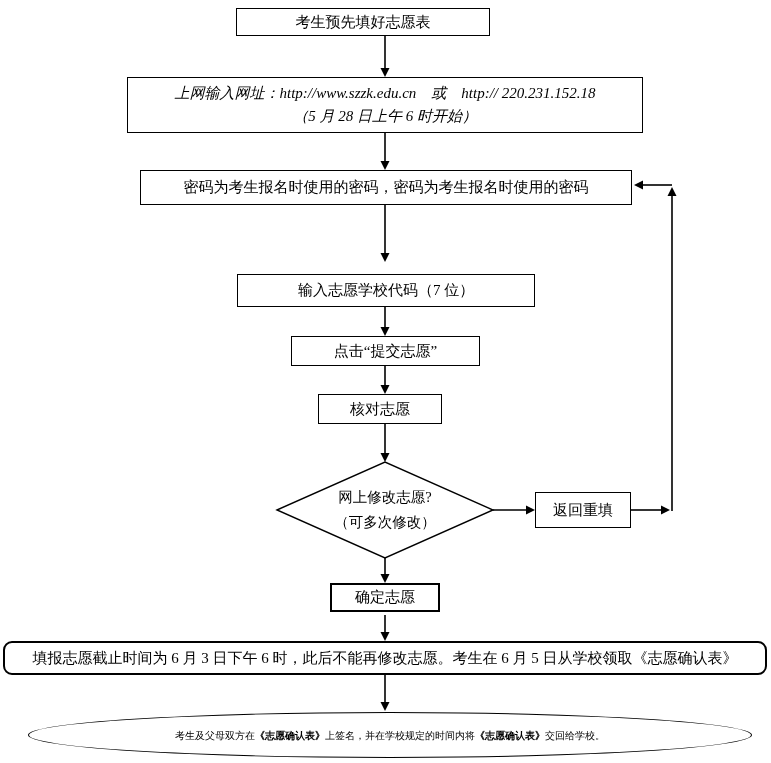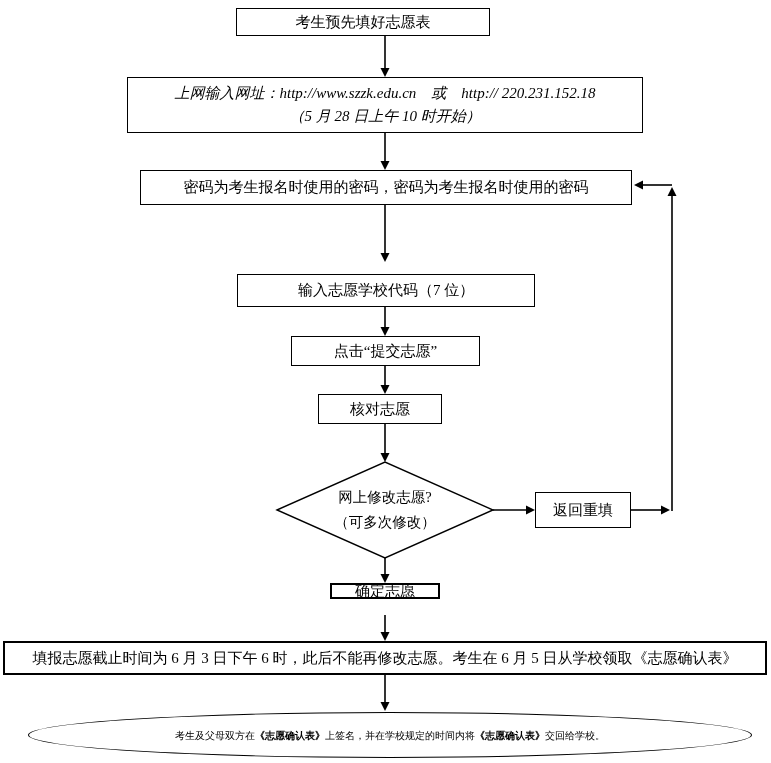--- a/index.html
+++ b/index.html
@@ -116,7 +116,7 @@
 
   <div class="node box" style="left:127px;top:77px;width:516px;height:56px;font-style:italic;">
     <div>上网输入网址：http://www.szzk.edu.cn　或　http:// 220.231.152.18</div>
-    <div>（5 月 28 日上午 10 时开始）</div>
+    <div>（5 月 28 日上午 6 时开始）</div>
   </div>
 
   <div class="node box" style="left:140px;top:170px;width:492px;height:35px;">密码为考生报名时使用的密码，密码为考生报名时使用的密码</div>

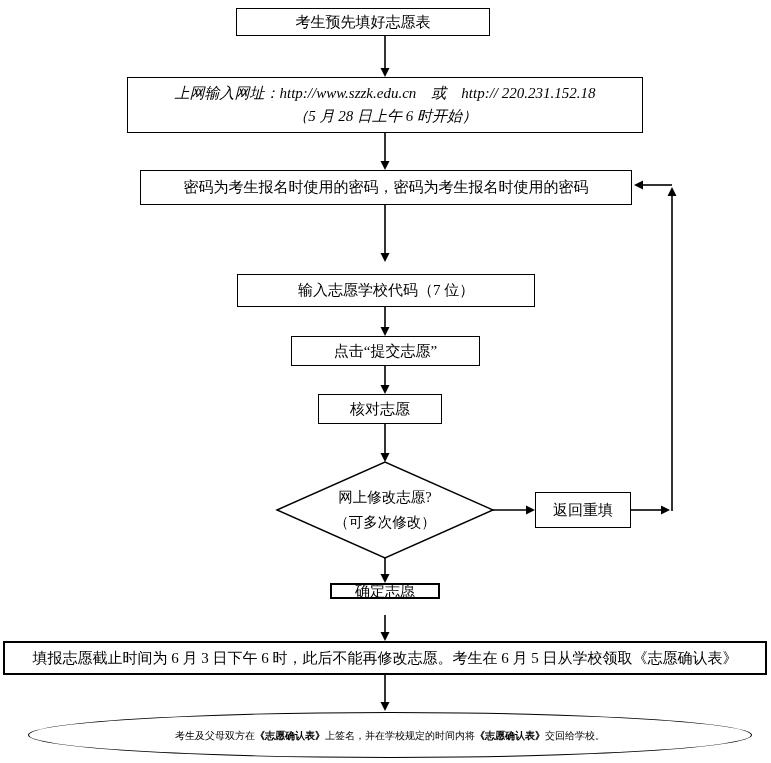--- a/index.html
+++ b/index.html
@@ -134,7 +134,7 @@
     <div>（可多次修改）</div>
   </div>
 
-  <div class="node box" style="left:330px;top:583px;width:110px;height:16px;border-width:2px;">确定志愿</div>
+  <div class="node box" style="left:330px;top:583px;width:110px;height:29px;border-width:2px;">确定志愿</div>
 
   <div class="node box wide" style="left:3px;top:641px;width:764px;height:34px;border-width:2px;">填报志愿截止时间为 6 月 3 日下午 6 时，此后不能再修改志愿。考生在 6 月 5 日从学校领取《志愿确认表》</div>
 

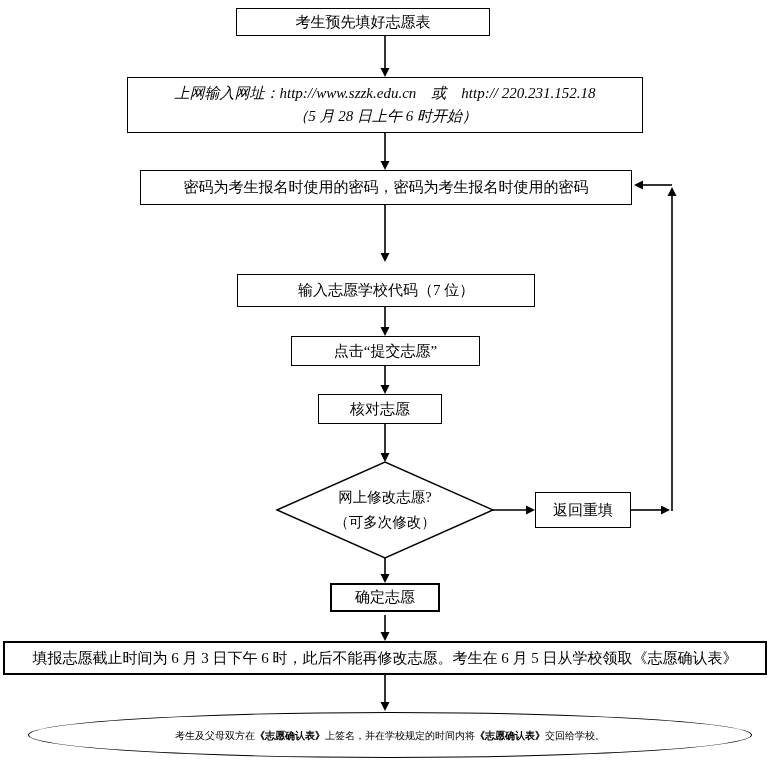--- a/index.html
+++ b/index.html
@@ -136,7 +136,7 @@
 
   <div class="node box" style="left:330px;top:583px;width:110px;height:29px;border-width:2px;">确定志愿</div>
 
-  <div class="node box wide" style="left:3px;top:641px;width:764px;height:34px;border-width:2px;">填报志愿截止时间为 6 月 3 日下午 6 时，此后不能再修改志愿。考生在 6 月 5 日从学校领取《志愿确认表》</div>
+  <div class="node box wide" style="left:3px;top:641px;width:764px;height:34px;border-width:2px;border-radius:9px;">填报志愿截止时间为 6 月 3 日下午 6 时，此后不能再修改志愿。考生在 6 月 5 日从学校领取《志愿确认表》</div>
 
   <div class="node ellipse" style="left:28px;top:712px;width:724px;height:46px;font-size:10px;">
     <div>

